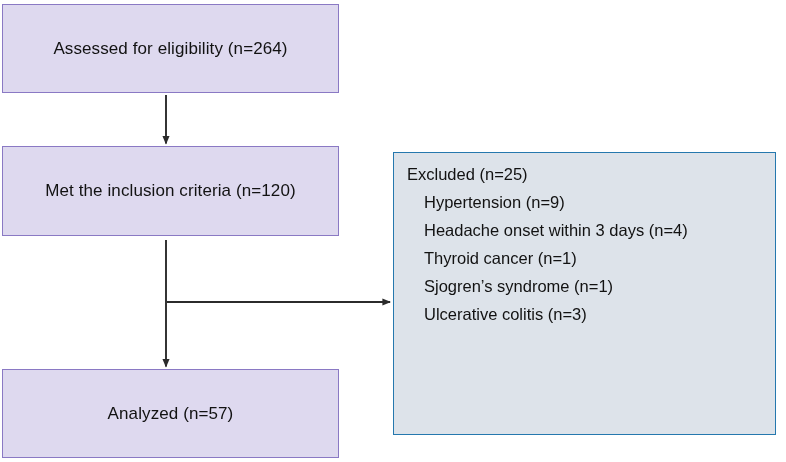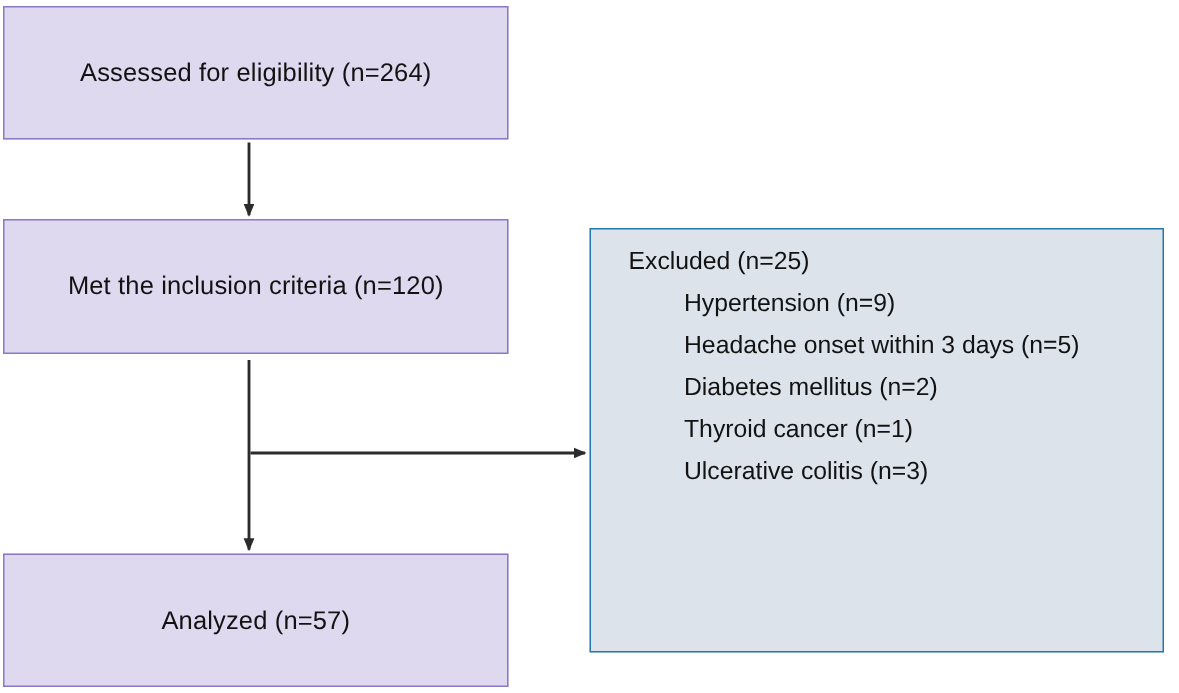--- a/index.html
+++ b/index.html
@@ -75,7 +75,7 @@
     line-height: 28px;
     color: #121212;
     white-space: nowrap;
-    padding-left: 25px;
+    padding-left: 13px;
   }
   .excl-line.indented {
     padding-left: 62px;

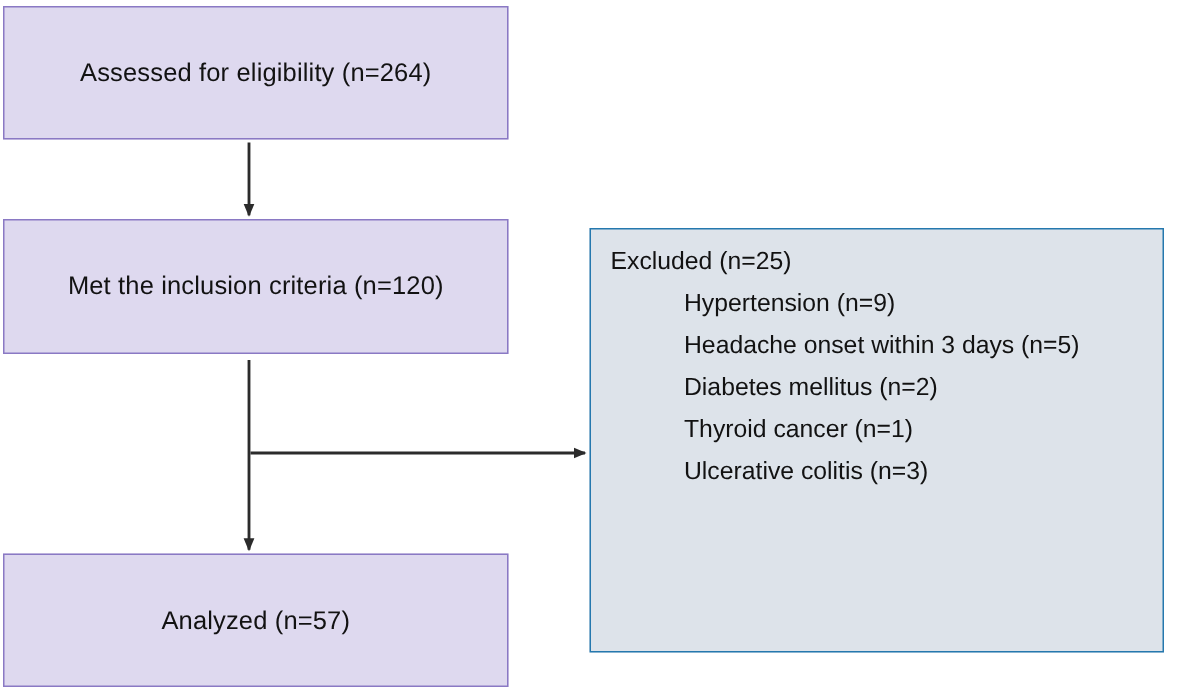--- a/index.html
+++ b/index.html
@@ -78,7 +78,7 @@
     padding-left: 13px;
   }
   .excl-line.indented {
-    padding-left: 62px;
+    padding-left: 30px;
   }
 
   svg.arrows {

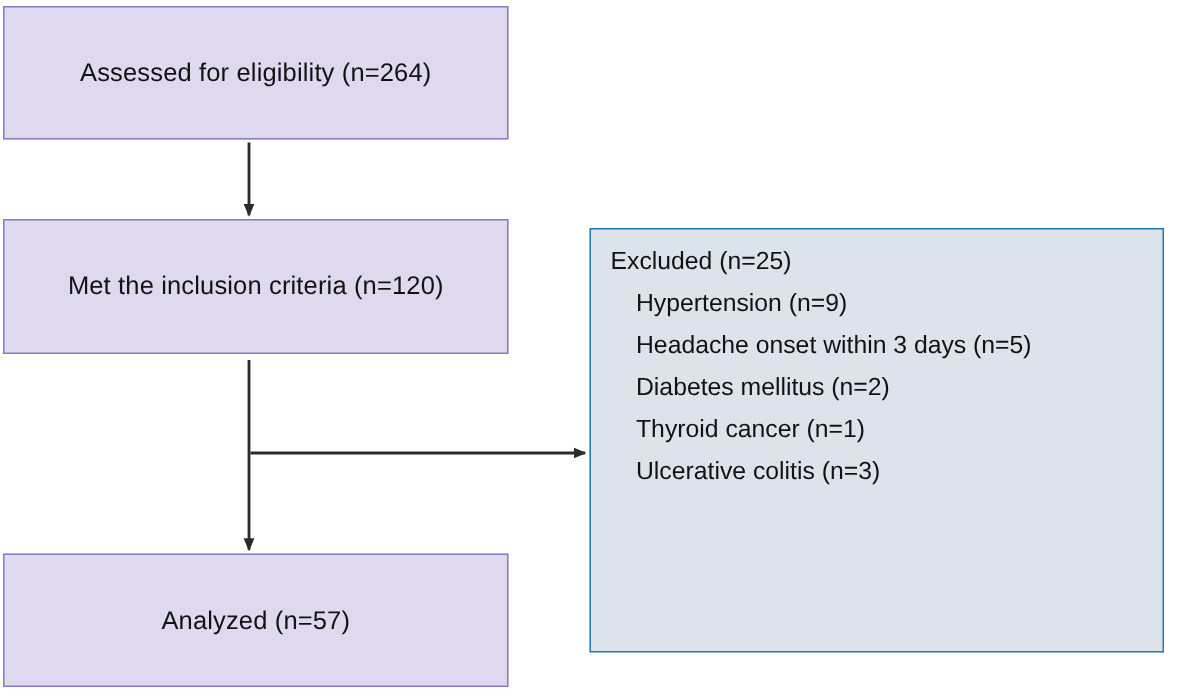--- a/index.html
+++ b/index.html
@@ -123,7 +123,7 @@
   <div class="node-box" id="box-excluded">
     <div class="excl-line">Excluded (n=25)</div>
     <div class="excl-line indented">Hypertension (n=9)</div>
-    <div class="excl-line indented">Headache onset within 3 days (n=5)</div>
+    <div class="excl-line indented">Headache onset within 3 days (n=4)</div>
     <div class="excl-line indented">Diabetes mellitus (n=2)</div>
     <div class="excl-line indented">Thyroid cancer (n=1)</div>
     <div class="excl-line indented">Ulcerative colitis (n=3)</div>

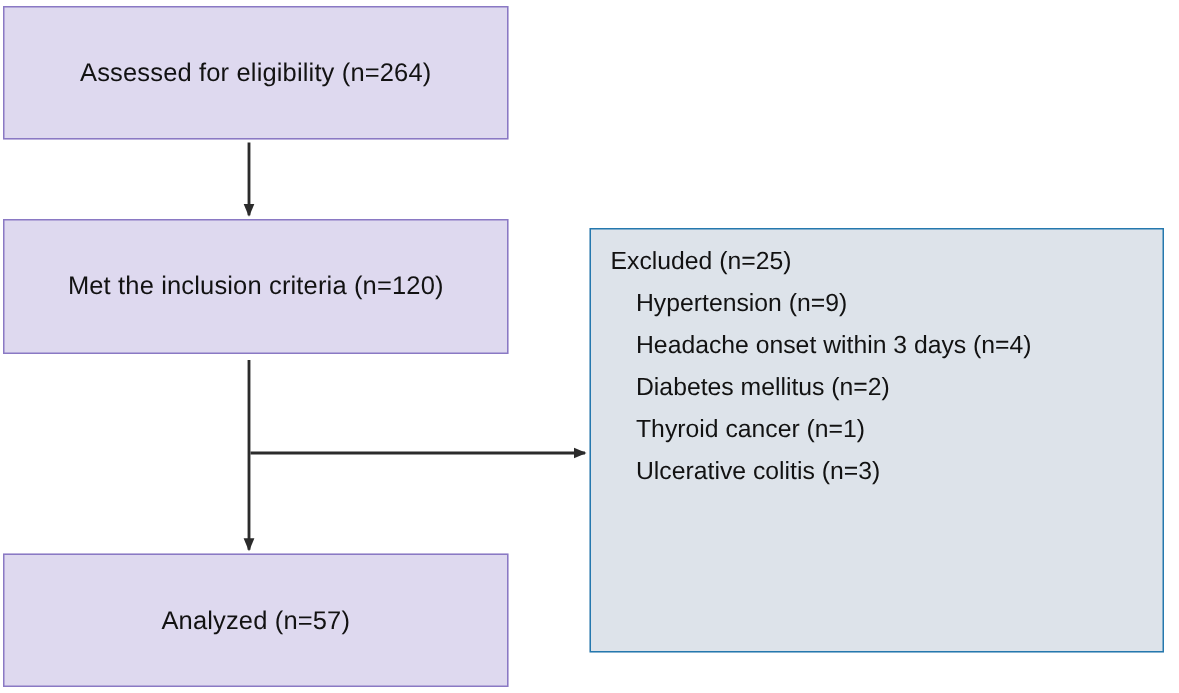--- a/index.html
+++ b/index.html
@@ -124,7 +124,6 @@
     <div class="excl-line">Excluded (n=25)</div>
     <div class="excl-line indented">Hypertension (n=9)</div>
     <div class="excl-line indented">Headache onset within 3 days (n=4)</div>
-    <div class="excl-line indented">Diabetes mellitus (n=2)</div>
     <div class="excl-line indented">Thyroid cancer (n=1)</div>
     <div class="excl-line indented">Ulcerative colitis (n=3)</div>
   </div>

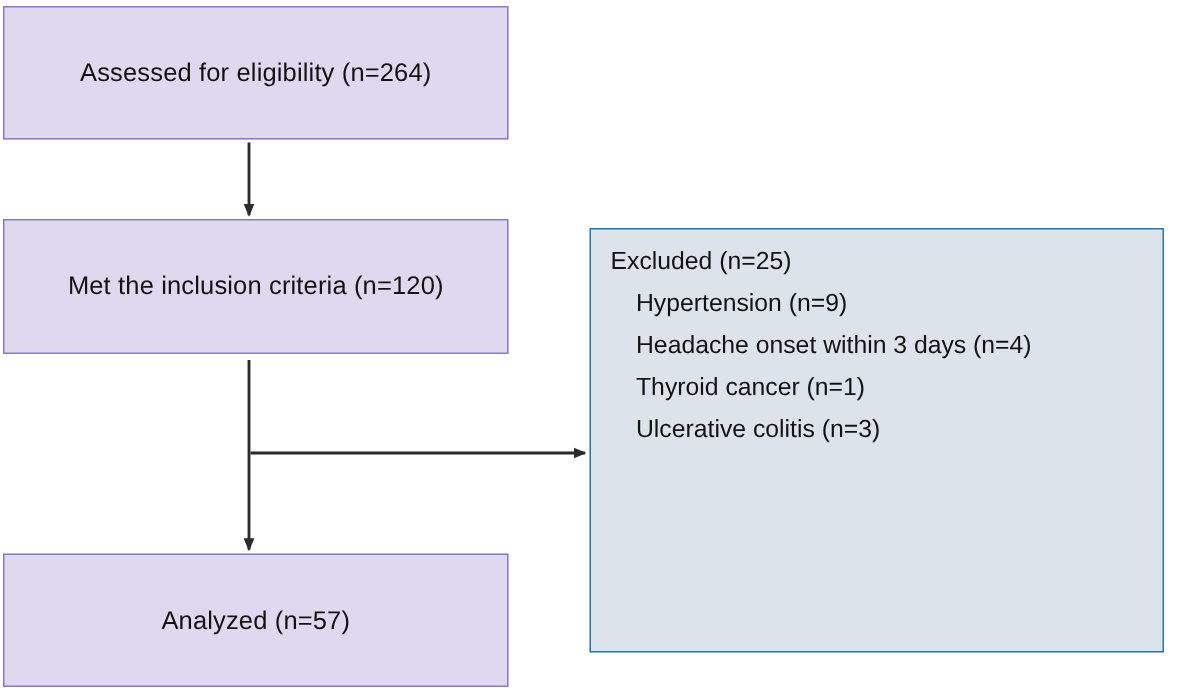--- a/index.html
+++ b/index.html
@@ -125,6 +125,7 @@
     <div class="excl-line indented">Hypertension (n=9)</div>
     <div class="excl-line indented">Headache onset within 3 days (n=4)</div>
     <div class="excl-line indented">Thyroid cancer (n=1)</div>
+    <div class="excl-line indented">Sjogren’s syndrome (n=1)</div>
     <div class="excl-line indented">Ulcerative colitis (n=3)</div>
   </div>
 

